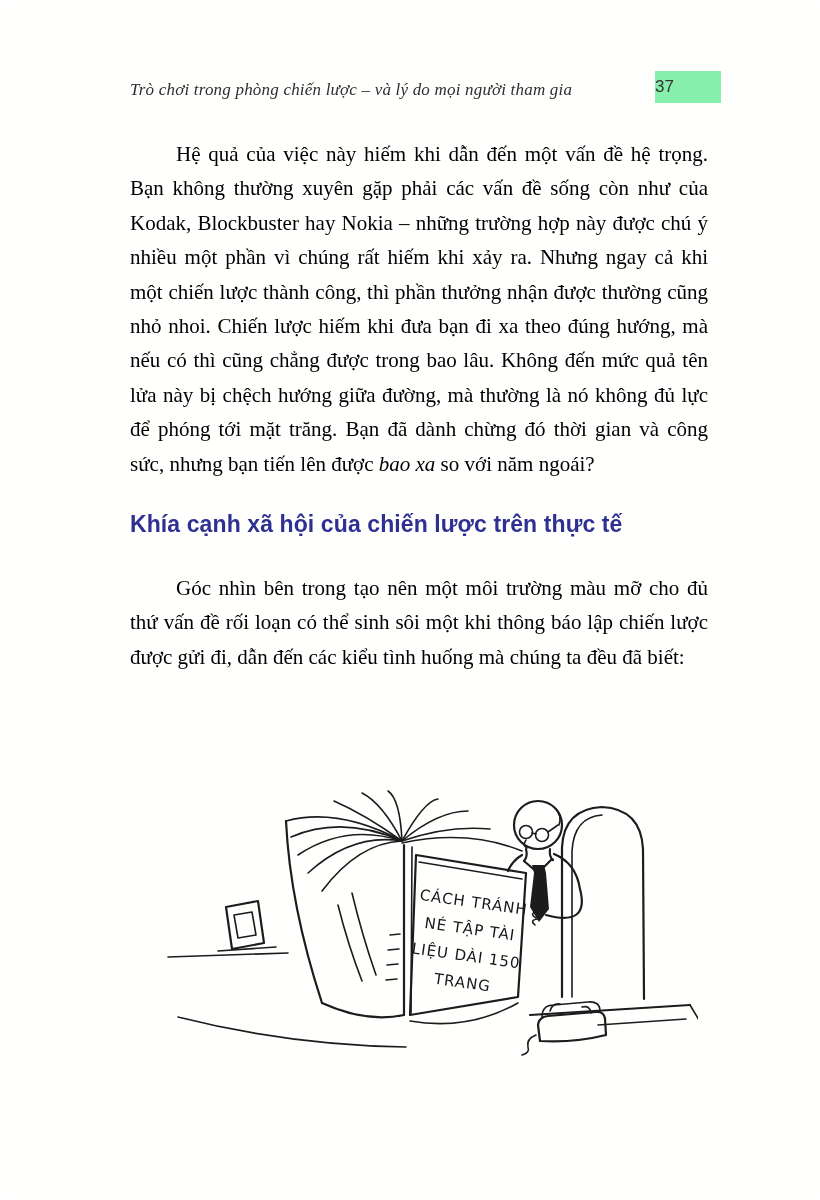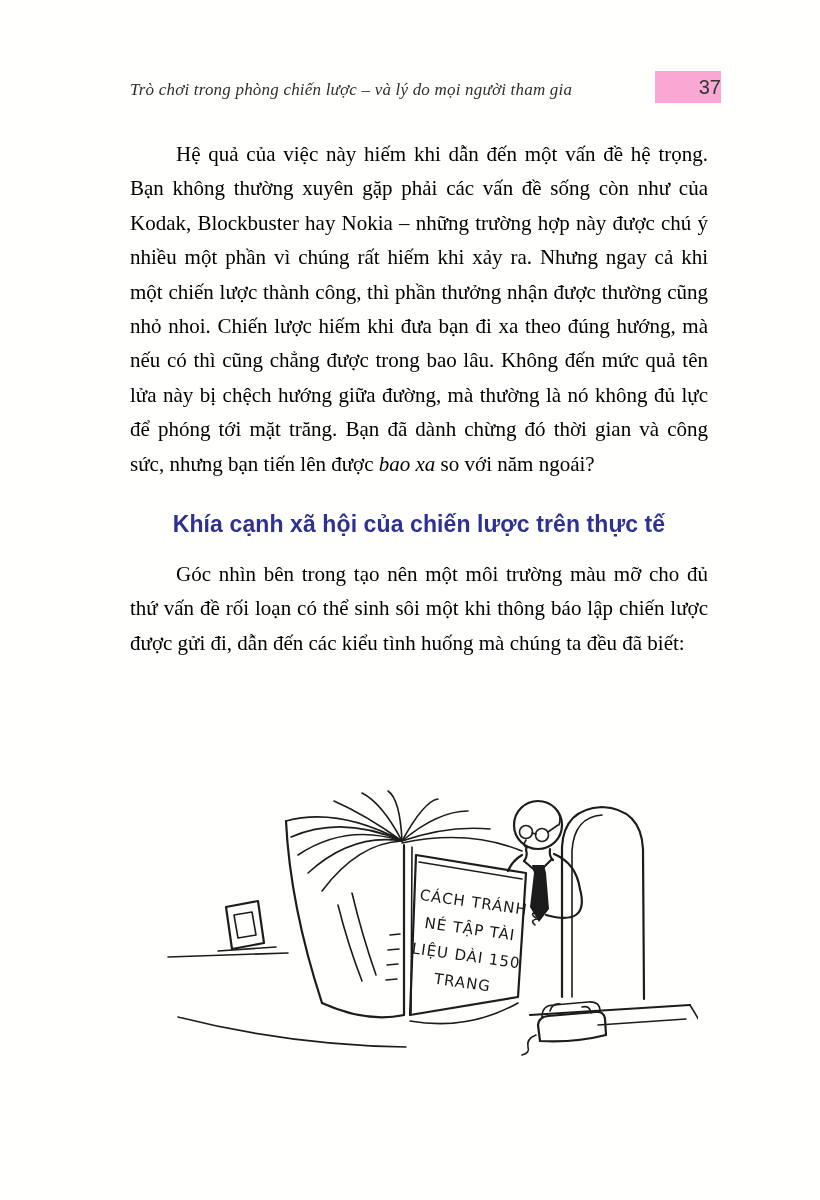--- a/index.html
+++ b/index.html
@@ -12,9 +12,9 @@
     font-style:italic;font-size:17px;color:#2e2e2e;letter-spacing:.2px;white-space:nowrap;
   }
   .page-badge{
-    position:absolute;top:71px;left:655px;width:66px;height:32px;background:#f9a8d4;
-    display:flex;align-items:center;justify-content:flex-end;
-    font-family:"Liberation Sans","DejaVu Sans",sans-serif;font-size:20px;color:#333;
+    position:absolute;top:71px;left:655px;width:66px;height:32px;background:#86efac;
+    display:flex;align-items:center;justify-content:flex-start;
+    font-family:"Liberation Sans","DejaVu Sans",sans-serif;font-size:17px;color:#333;
   }
   .text-block{position:absolute;left:130px;top:137px;width:578px;}
   .para{

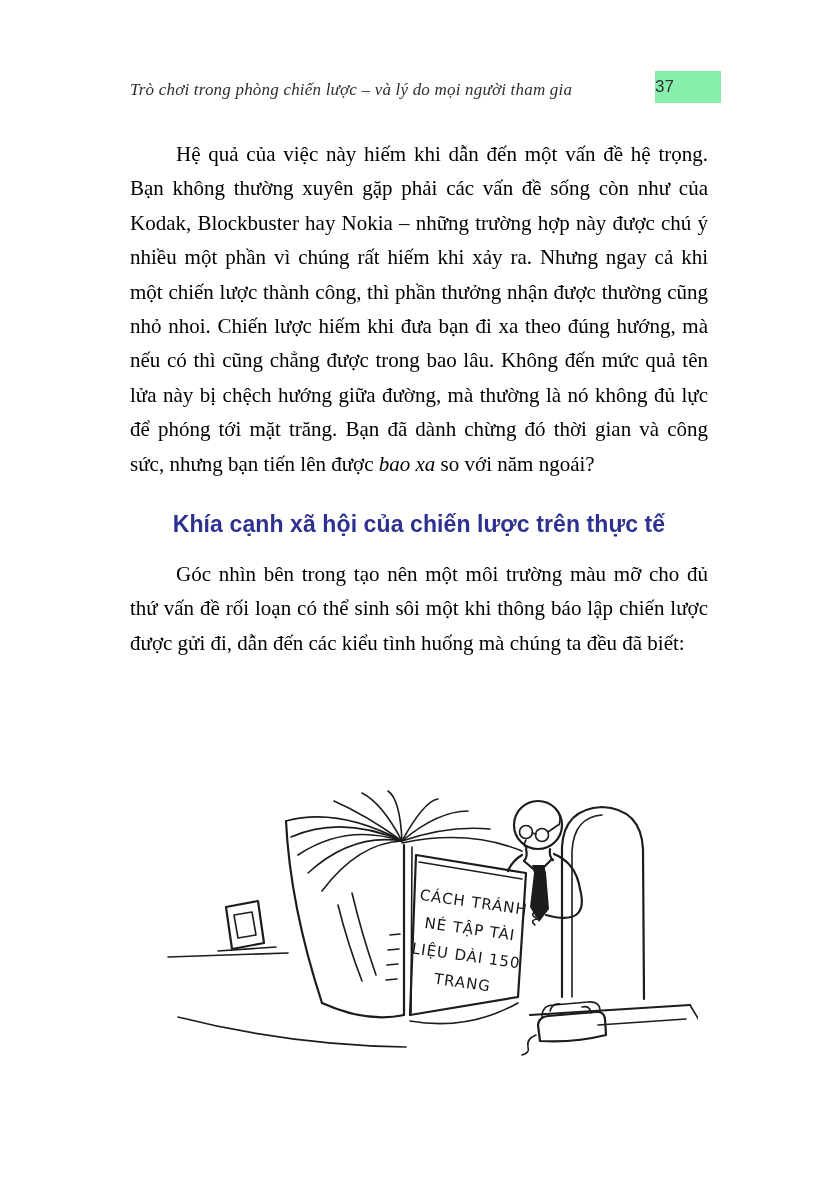--- a/index.html
+++ b/index.html
@@ -24,7 +24,7 @@
   .section-heading{
     margin:30px 0 16px 0;
     font-family:"Liberation Sans","DejaVu Sans",sans-serif;
-    font-size:23px;font-weight:700;color:#2e3192;letter-spacing:.1px;text-align:center;
+    font-size:23px;font-weight:700;color:#2e3192;letter-spacing:.1px;
   }
   .para.second{margin-top:19px;}
   .illustration{position:absolute;left:138px;top:780px;width:560px;height:310px;margin:0;}

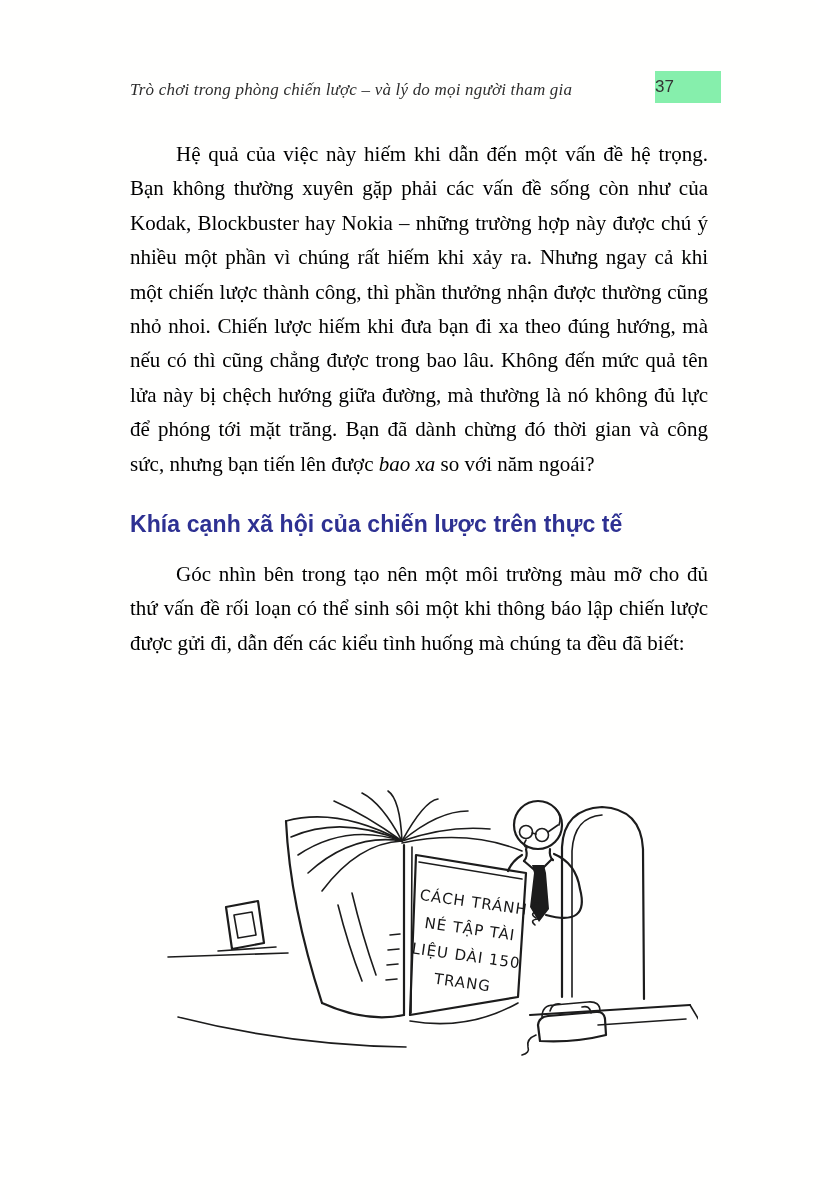--- a/index.html
+++ b/index.html
@@ -26,7 +26,7 @@
     font-family:"Liberation Sans","DejaVu Sans",sans-serif;
     font-size:23px;font-weight:700;color:#2e3192;letter-spacing:.1px;
   }
-  .para.second{margin-top:19px;}
+  .para.second{margin-top:33px;}
   .illustration{position:absolute;left:138px;top:780px;width:560px;height:310px;margin:0;}
   .illustration svg{display:block;width:100%;height:100%;}
   .ink{stroke:#1c1c1c;stroke-width:2.2;fill:none;stroke-linecap:round;stroke-linejoin:round;}

